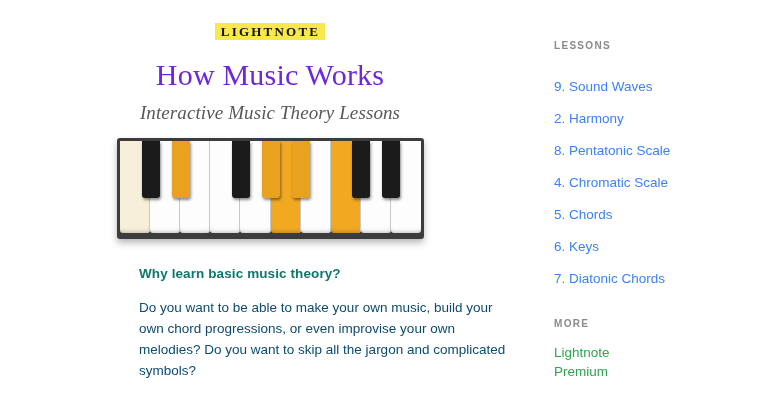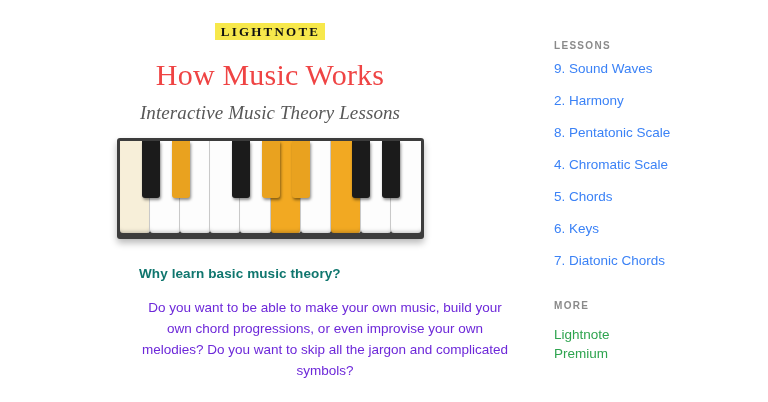--- a/index.html
+++ b/index.html
@@ -144,7 +144,7 @@
     font-weight: bold;
     letter-spacing: 1.3px;
     color: #8a8a8a;
-    margin-bottom: 8px;
+    margin-bottom: 26px;
   }
   .side-link {
     display: block;

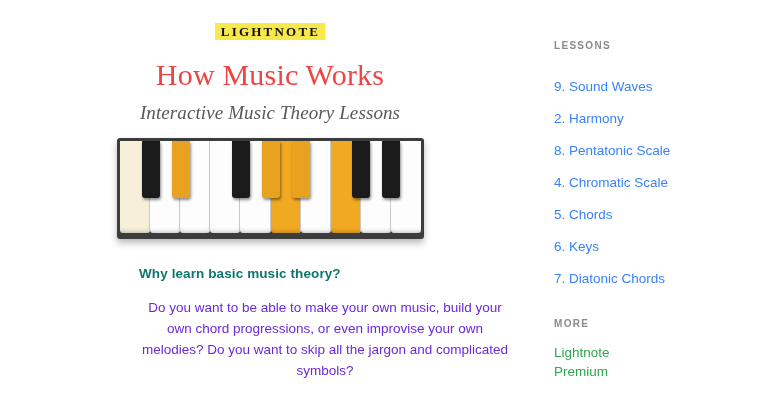--- a/index.html
+++ b/index.html
@@ -52,7 +52,7 @@
     font-family: "Liberation Serif", serif;
     font-size: 30px;
     font-weight: normal;
-    color: #ef4444;
+    color: #6d28d9;
     letter-spacing: 0.2px;
   }
   .hero h2 {

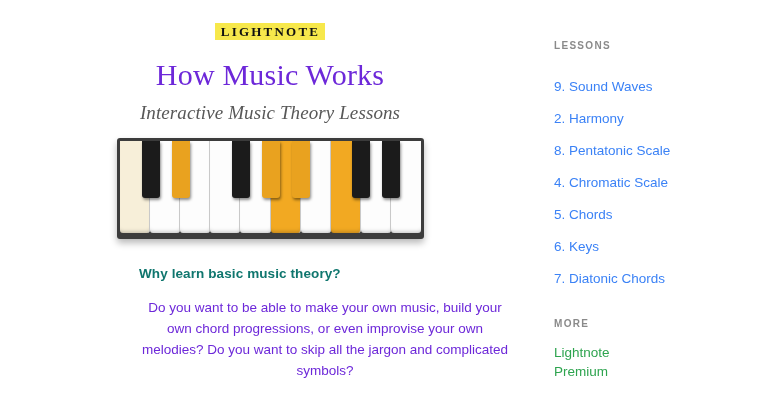--- a/index.html
+++ b/index.html
@@ -128,8 +128,7 @@
     margin: 0 0 16px 0;
     font-size: 13.5px;
     line-height: 21px;
-    color: #6d28d9;
-    text-align: center;
+    color: #0c4a6e;
   }
 
   

